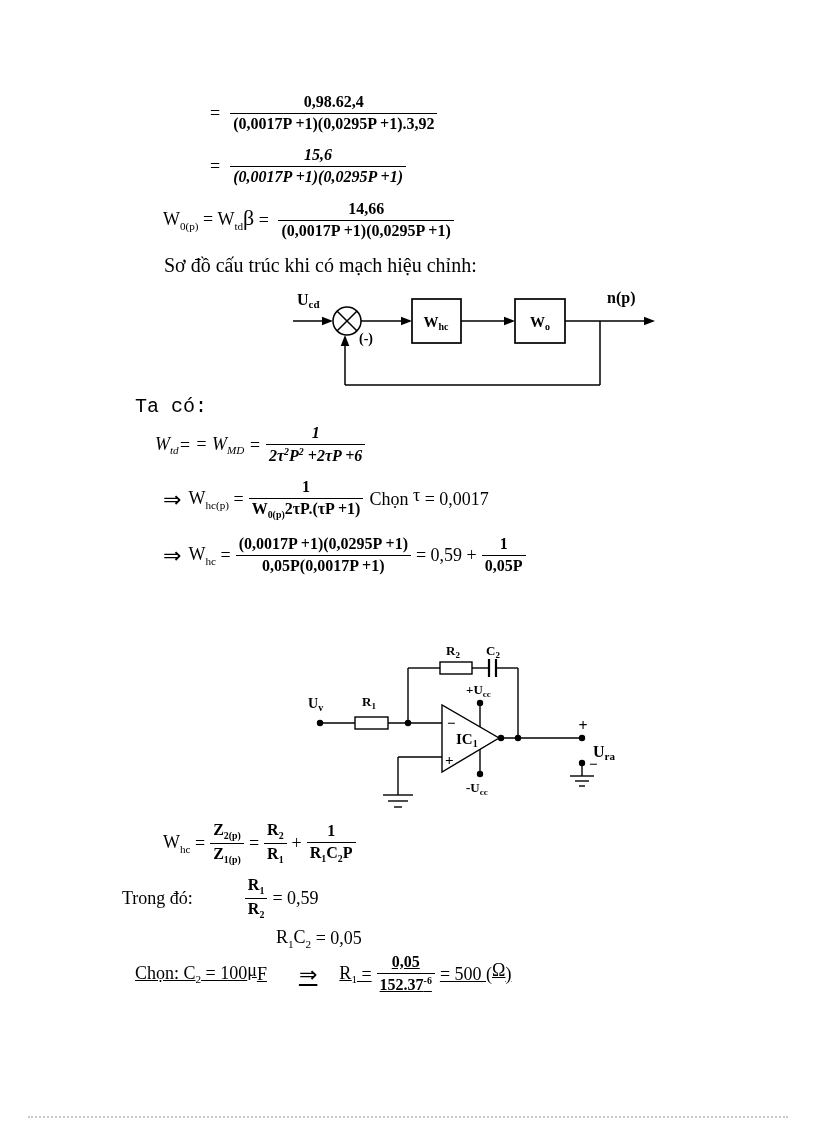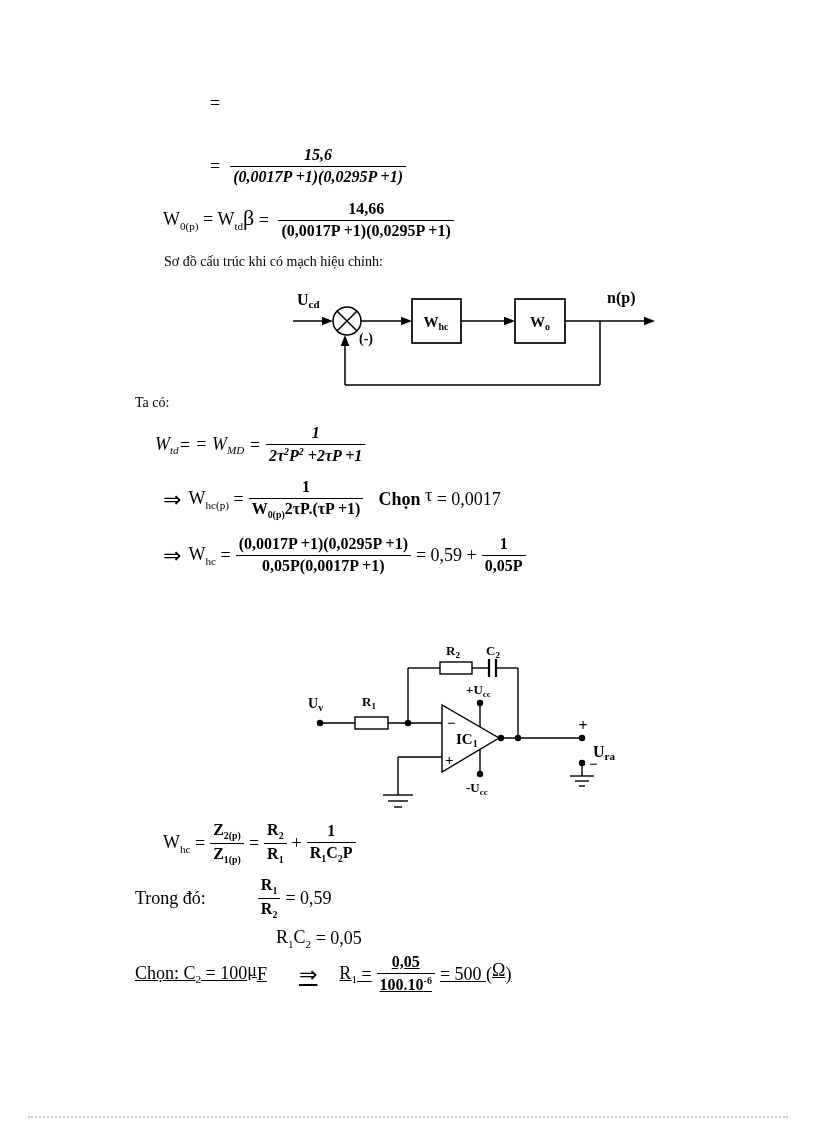--- a/index.html
+++ b/index.html
@@ -28,6 +28,11 @@
 
   <div class="eq" style="top:93px;left:210px;">
     <span class="tok">=</span>
+    <span class="frac" style="margin-left:10px;">
+      <span class="fnum">0,98.62,4</span>
+      <span class="fbar"></span>
+      <span class="fden">(0,0017P +1)(0,0295P +1).3,92</span>
+    </span>
   </div>
 
   <div class="eq" style="top:146px;left:210px;">

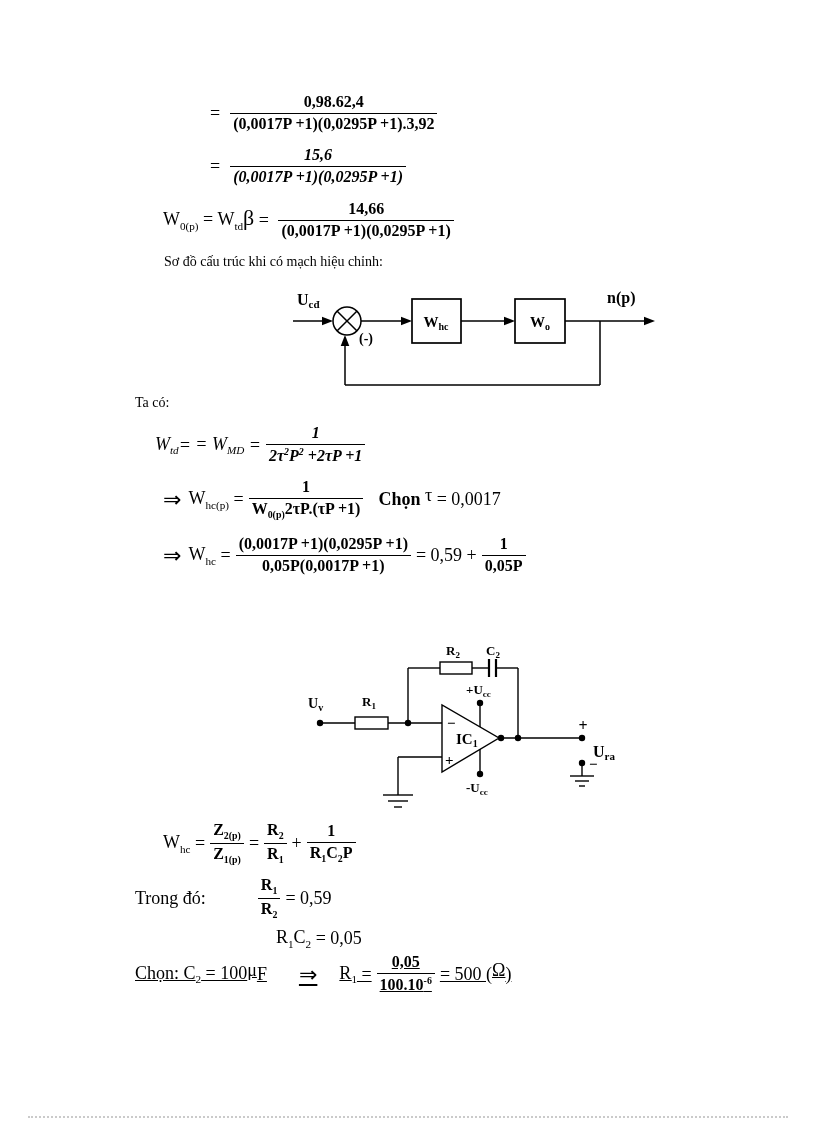--- a/index.html
+++ b/index.html
@@ -7,7 +7,7 @@
         font-family:"Liberation Serif","DejaVu Serif",serif;color:#000;}
   .eq{position:absolute;display:flex;align-items:center;white-space:nowrap;font-size:18px;}
   .tok{display:inline-block;white-space:pre;}
-  .txt{position:absolute;font-size:14px;white-space:pre;}
+  .txt{position:absolute;font-size:20px;white-space:pre;}
   sub{font-size:0.62em;margin-top:28px;}
   sup{font-size:0.62em;}
   .frac{display:inline-flex;flex-direction:column;align-items:center;text-align:center;

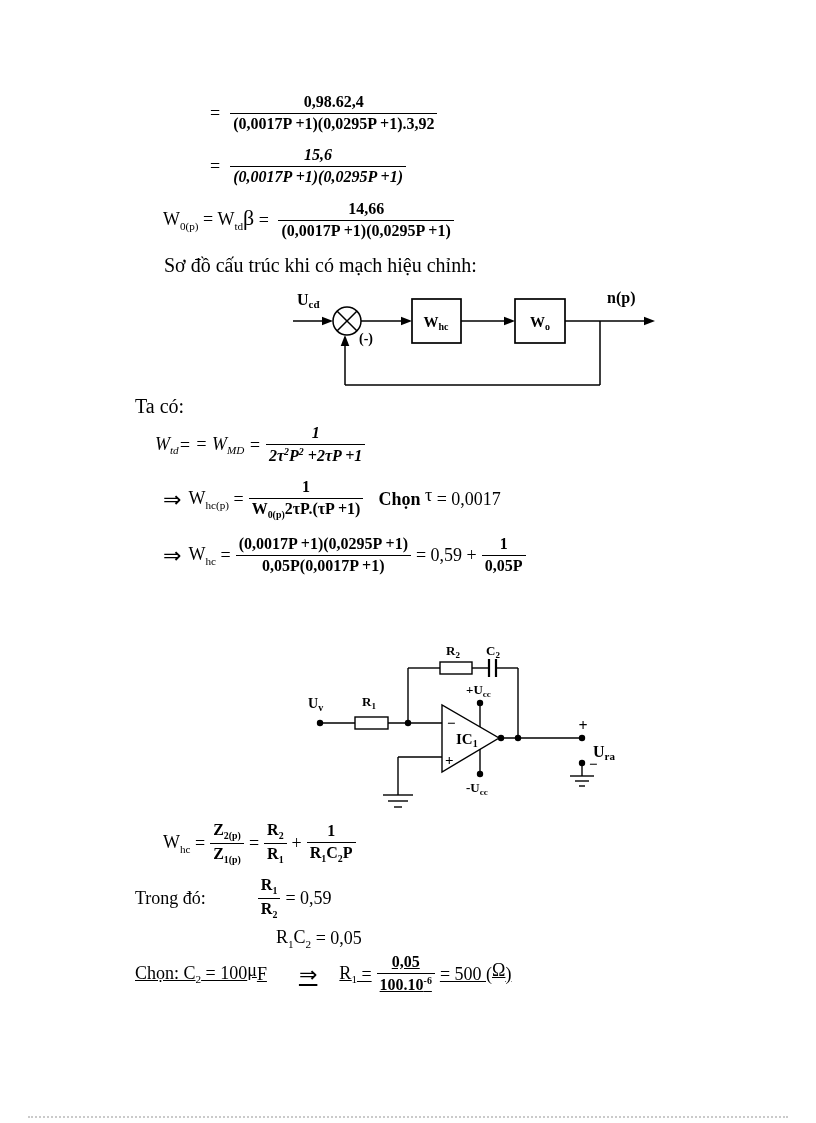--- a/index.html
+++ b/index.html
@@ -87,7 +87,7 @@
     <text x="322" y="18" font-size="16">n(p)</text>
   </svg>
 
-  <div class="txt" style="top:395px;left:135px;">Ta có:</div>
+  <div class="txt" style="top:395px;left:135px;font-family:Liberation Mono, monospace;">Ta có:</div>
 
   <div class="eq" style="top:424px;left:155px;font-style:italic;">
     <span class="tok"><span>W</span><sub>td</sub></span>

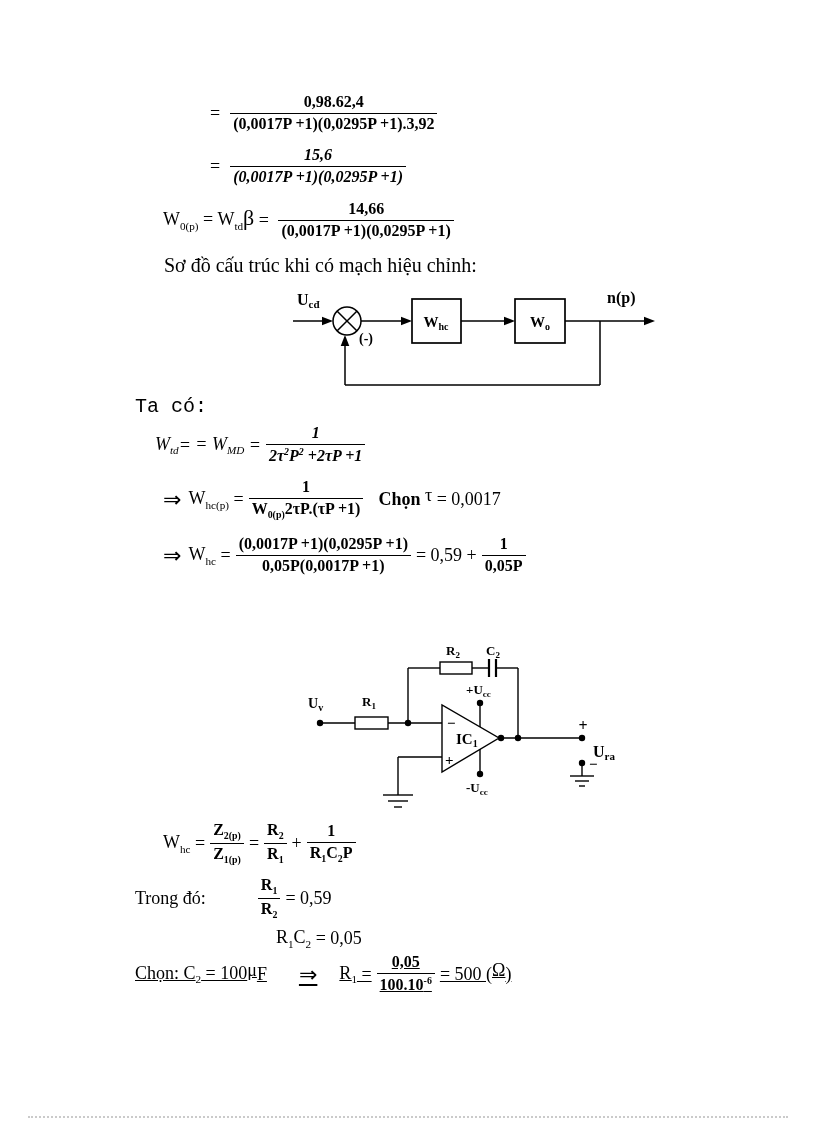--- a/index.html
+++ b/index.html
@@ -97,7 +97,7 @@
     <span class="frac">
       <span class="fnum">1</span>
       <span class="fbar"></span>
-      <span class="fden"><span>2τ</span><sup>2</sup><span>P</span><sup>2</sup><span> +2τP +1</span></span>
+      <span class="fden"><span>2τ</span><sup>2</sup><span>P</span><sup>2</sup><span> +2τP +6</span></span>
     </span>
   </div>
 

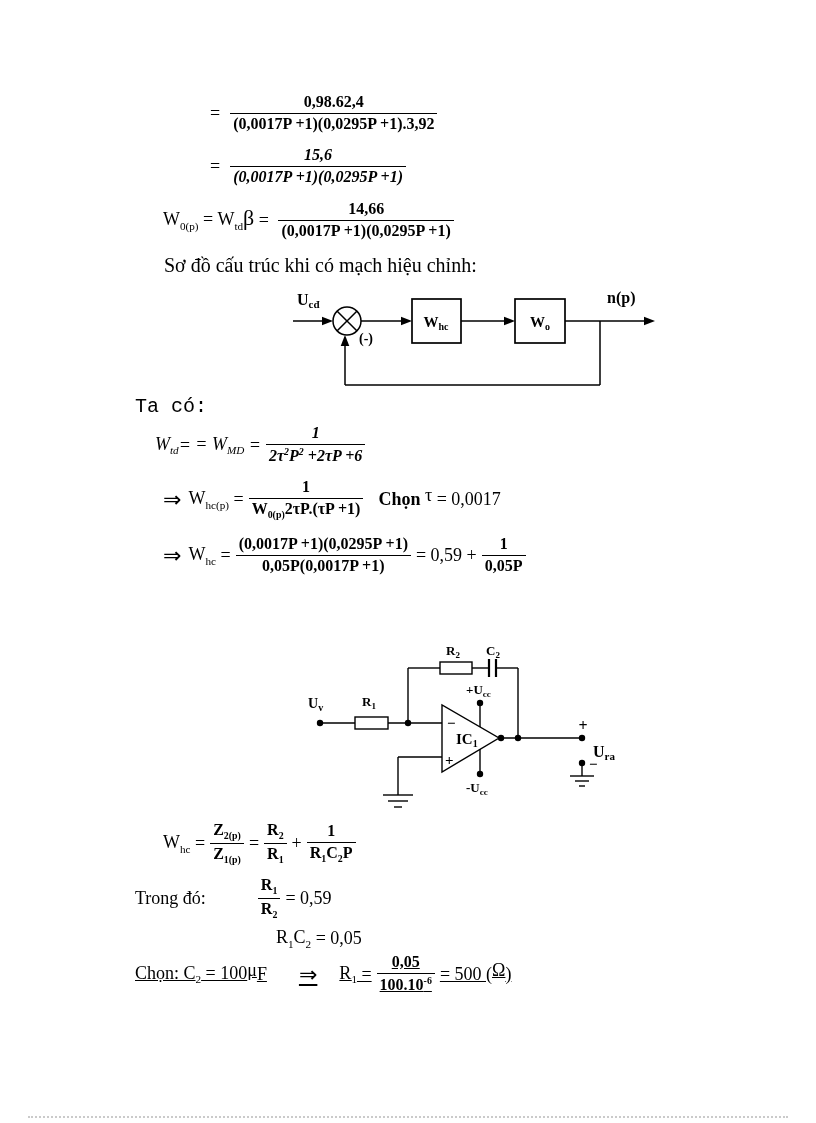--- a/index.html
+++ b/index.html
@@ -110,7 +110,7 @@
       <span class="fbar"></span>
       <span class="fden"><span>W</span><sub>0(p)</sub><span>2τP.(τP +1)</span></span>
     </span>
-    <span class="tok" style="margin-left:10px;font-weight:bold;">Chọn </span>
+    <span class="tok" style="margin-left:1px;">Chọn </span>
     <span class="tok raised">τ</span>
     <span class="tok"> = 0,0017</span>
   </div>

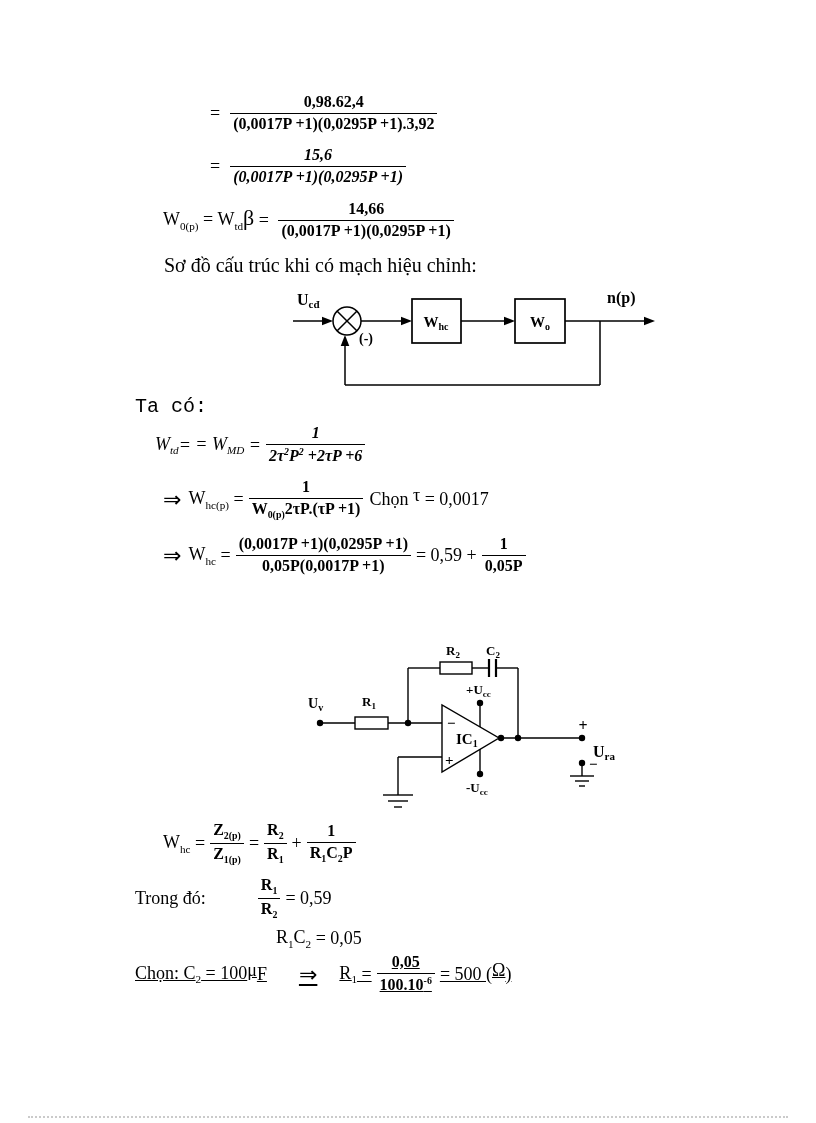--- a/index.html
+++ b/index.html
@@ -206,7 +206,7 @@
     </span>
   </div>
 
-  <div class="eq" style="top:876px;left:135px;justify-content:space-between;">
+  <div class="eq" style="top:876px;left:122px;justify-content:space-between;">
     <span class="tok">Trong đó:</span>
     <span class="frac" style="margin-left:52px;">
       <span class="fnum"><span>R</span><sub>1</sub></span>

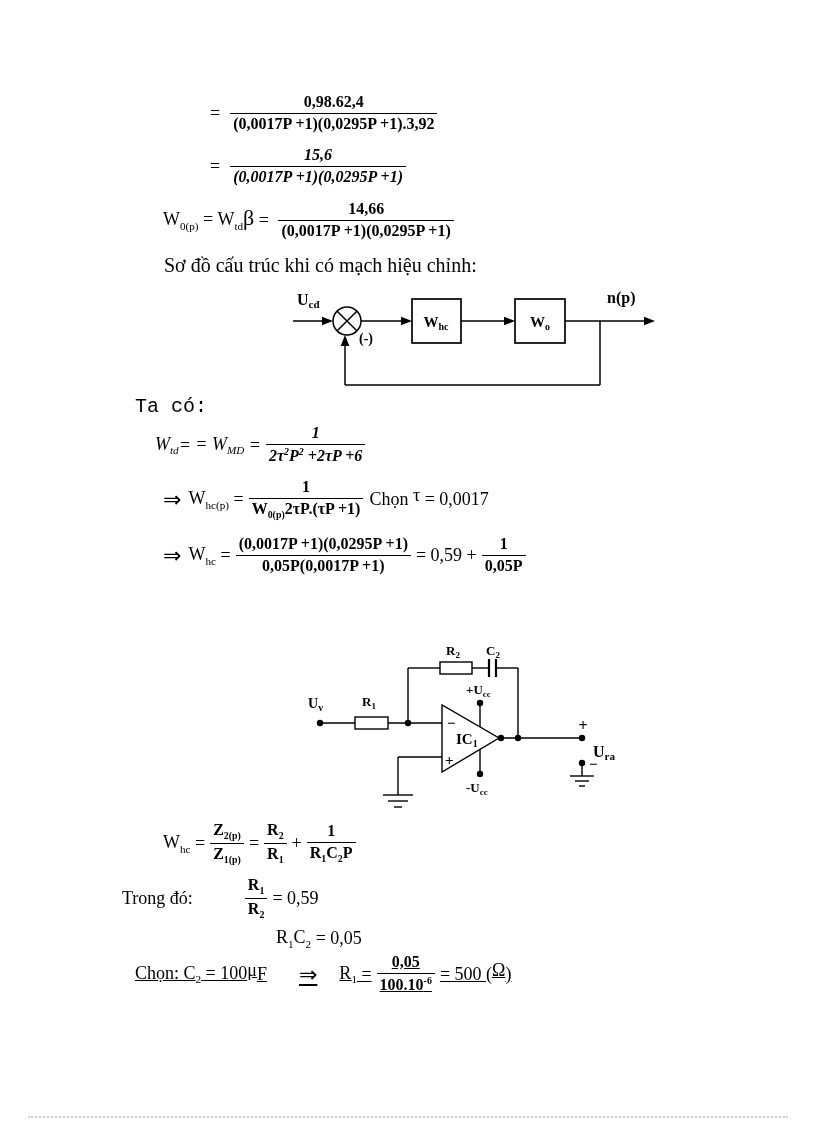--- a/index.html
+++ b/index.html
@@ -231,7 +231,7 @@
     <span class="frac">
       <span class="fnum">0,05</span>
       <span class="fbar"></span>
-      <span class="fden"><span>100.10</span><sup>-6</sup></span>
+      <span class="fden"><span>152.37</span><sup>-6</sup></span>
     </span>
     <span class="tok">= 500 (</span>
     <span class="tok raised">Ω</span>

